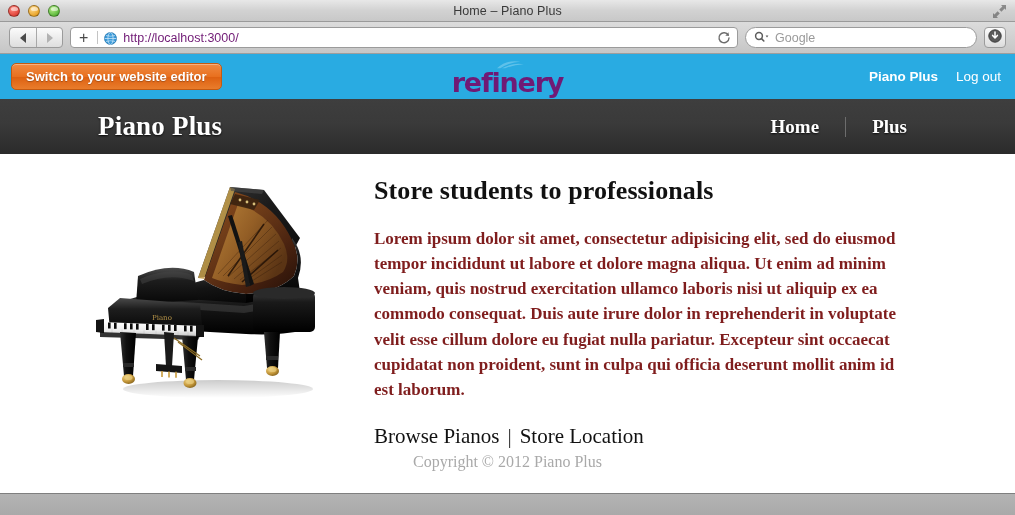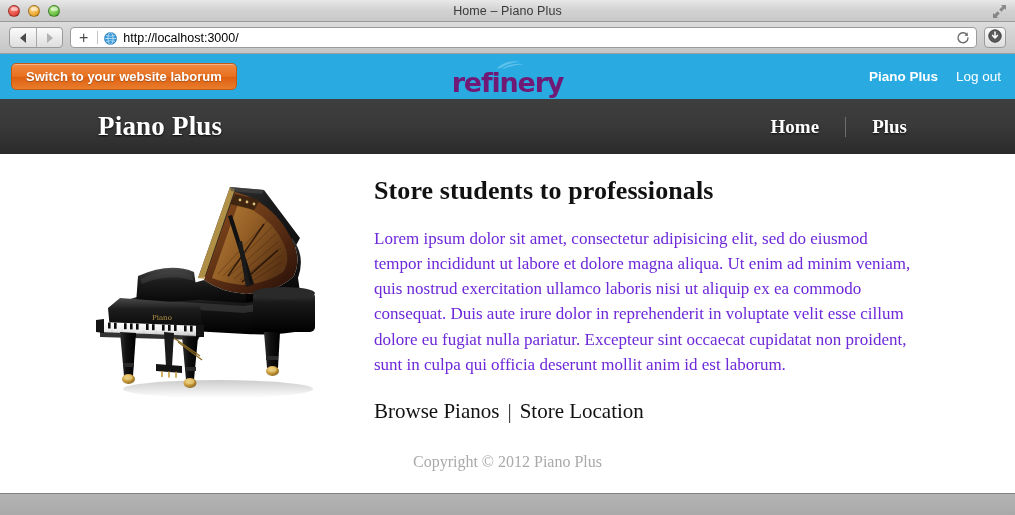--- a/index.html
+++ b/index.html
@@ -128,7 +128,7 @@
   .globe { width: 13px; height: 13px; flex: 0 0 auto; }
   .url-text {
     font-size: 12.5px;
-    color: #000000;
+    color: #701a75;
     flex: 1 1 auto;
     white-space: nowrap;
     overflow: hidden;

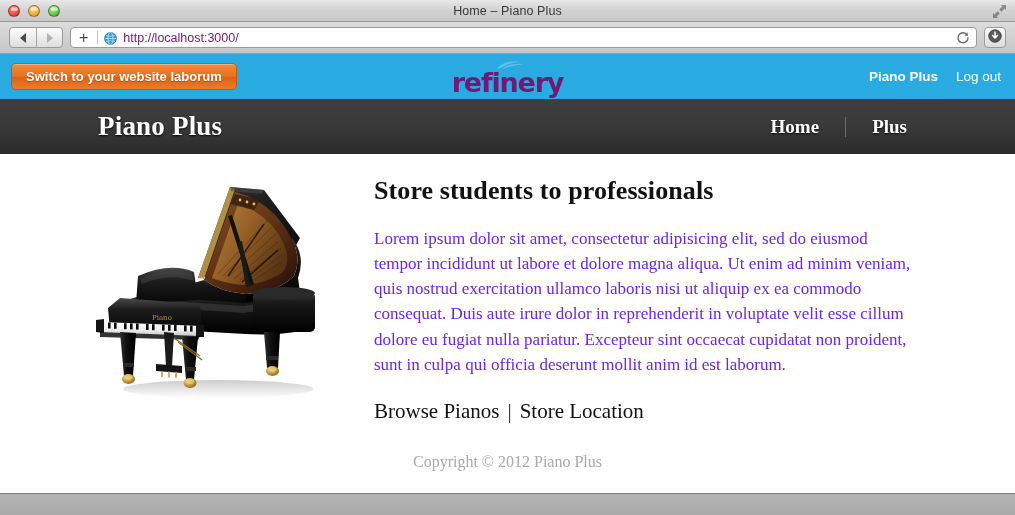--- a/index.html
+++ b/index.html
@@ -381,6 +381,16 @@
       </span>
     </div>
 
+    <div class="searchfield">
+      <span>
+        <svg viewBox="0 0 16 12" width="16" height="12">
+          <circle cx="5" cy="5" r="3.4" fill="none" stroke="#5c5c5c" stroke-width="1.5"></circle>
+          <line x1="7.5" y1="7.6" x2="9.8" y2="10" stroke="#5c5c5c" stroke-width="1.6" stroke-linecap="round"></line>
+          <path d="M11.6 4.6 L14.4 4.6 L13 6.4 Z" fill="#5c5c5c"></path>
+        </svg>
+      </span>
+      <span class="search-ph">Google</span>
+    </div>
 
     <div class="dl-btn">
       <span>

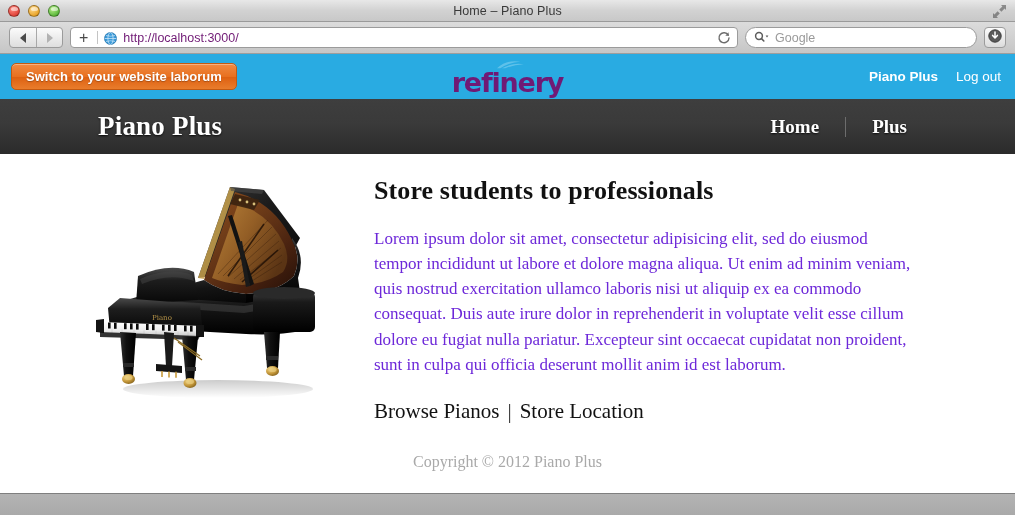--- a/index.html
+++ b/index.html
@@ -406,7 +406,7 @@
   <div class="viewport">
 
     <div class="refinery-bar">
-      <div class="switch-btn">Switch to your website laborum</div>
+      <div class="switch-btn">Switch to your website editor</div>
 
       <div class="refinery-logo">
         <svg viewBox="0 0 40 12" width="34" height="10" style="display:block;margin:0 auto -1px 62px;">

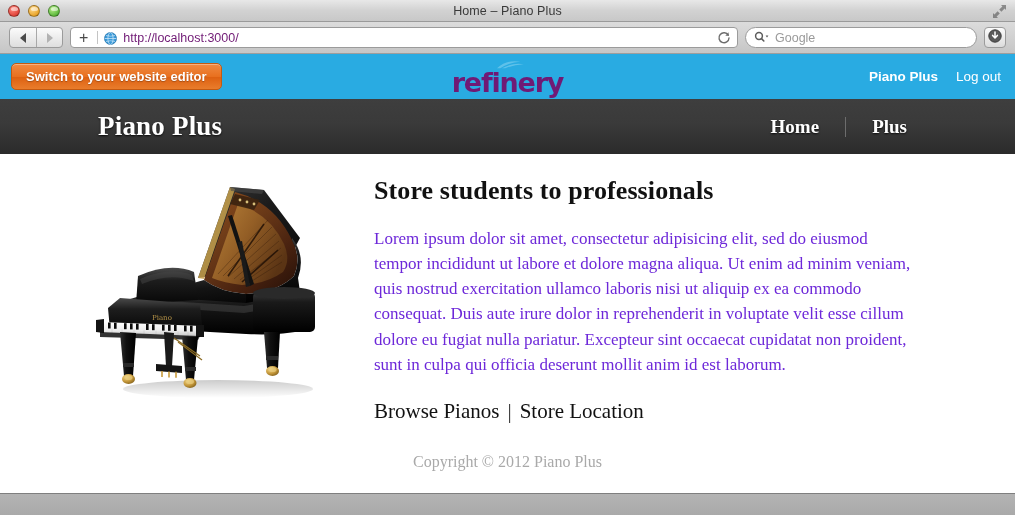--- a/index.html
+++ b/index.html
@@ -298,8 +298,9 @@
     font-family: "Liberation Serif", serif;
     font-size: 17px;
     line-height: 1.48;
-    color: #6d28d9;
+    color: #7f1d1d;
     margin-bottom: 22px;
+    font-weight: bold;
   }
   .links-line {
     font-family: "Liberation Serif", serif;

